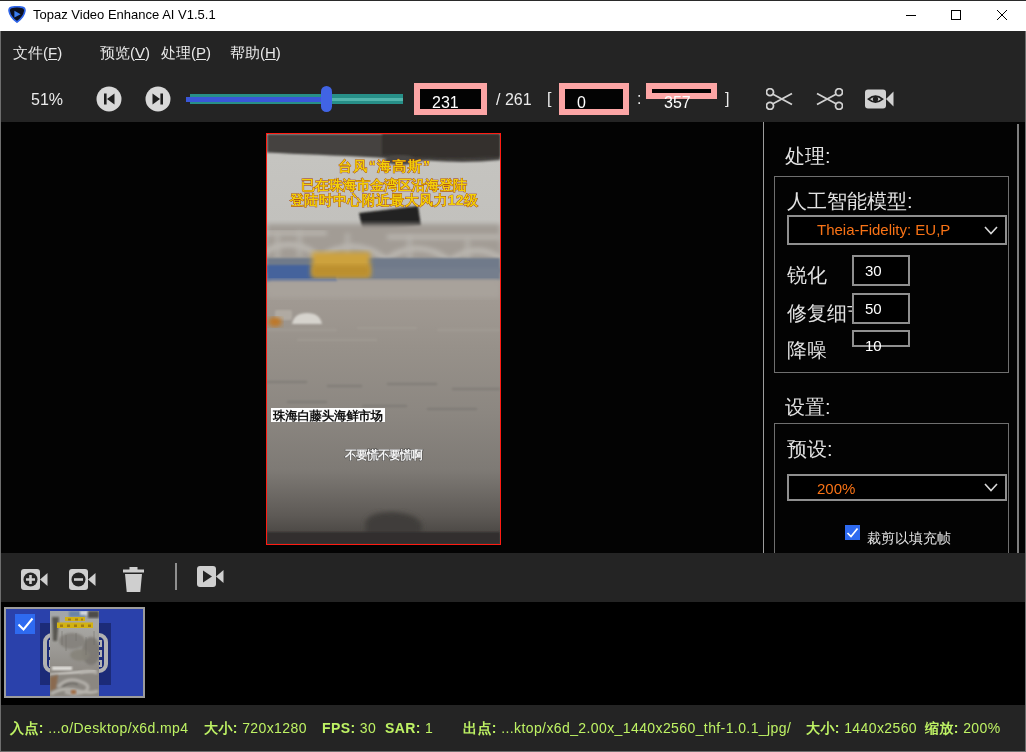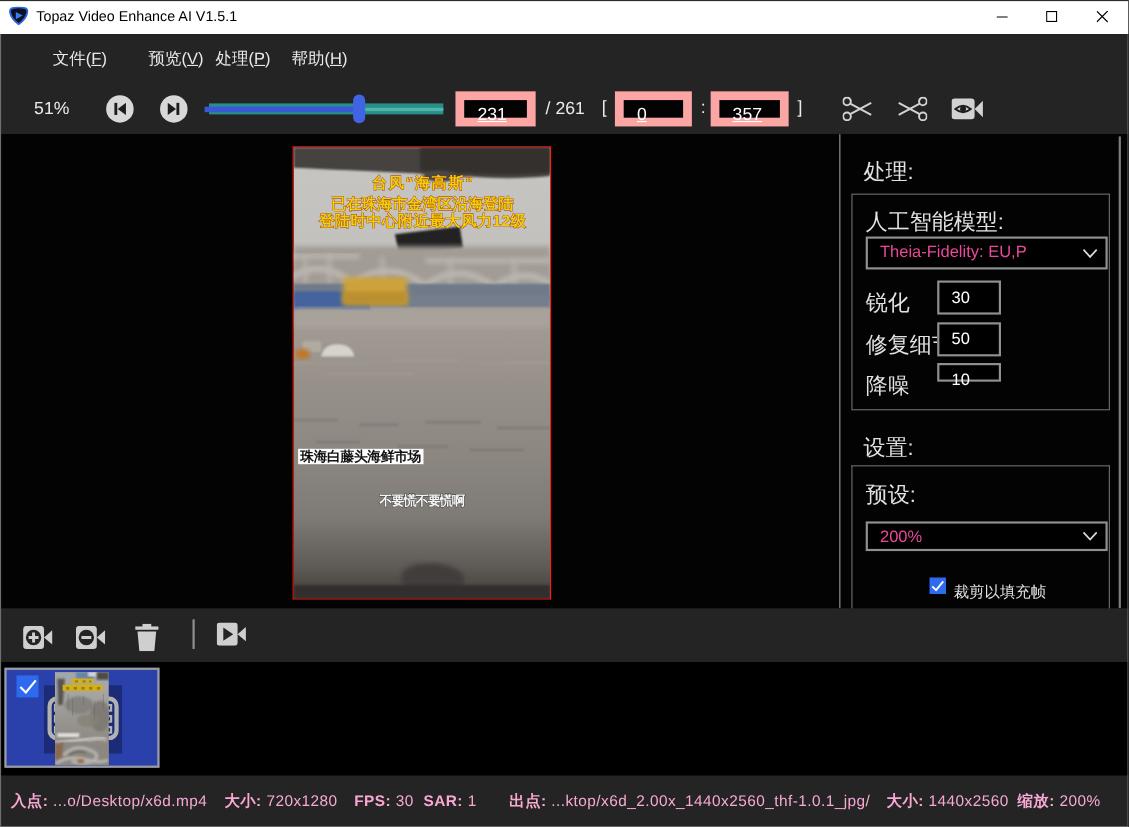--- a/index.html
+++ b/index.html
@@ -13,7 +13,7 @@
   .winbtn{top:0;height:31px;width:46px;display:flex;align-items:center;justify-content:center;}
   
   #chrome{left:0;top:31px;width:1026px;height:91px;background:#242424;}
-  .menuitem{top:44px;font-size:15px;color:#e8e8e8;margin-left:35px;}
+  .menuitem{top:44px;font-size:15px;color:#e8e8e8;}
   .mtool{color:#ebebeb;font-size:16px;}
   .fbox{background:#030303;border:8px solid #fca5a5;box-sizing:border-box;color:#fff;
         font-size:16px;line-height:28px;padding-left:12px;text-decoration:underline;}

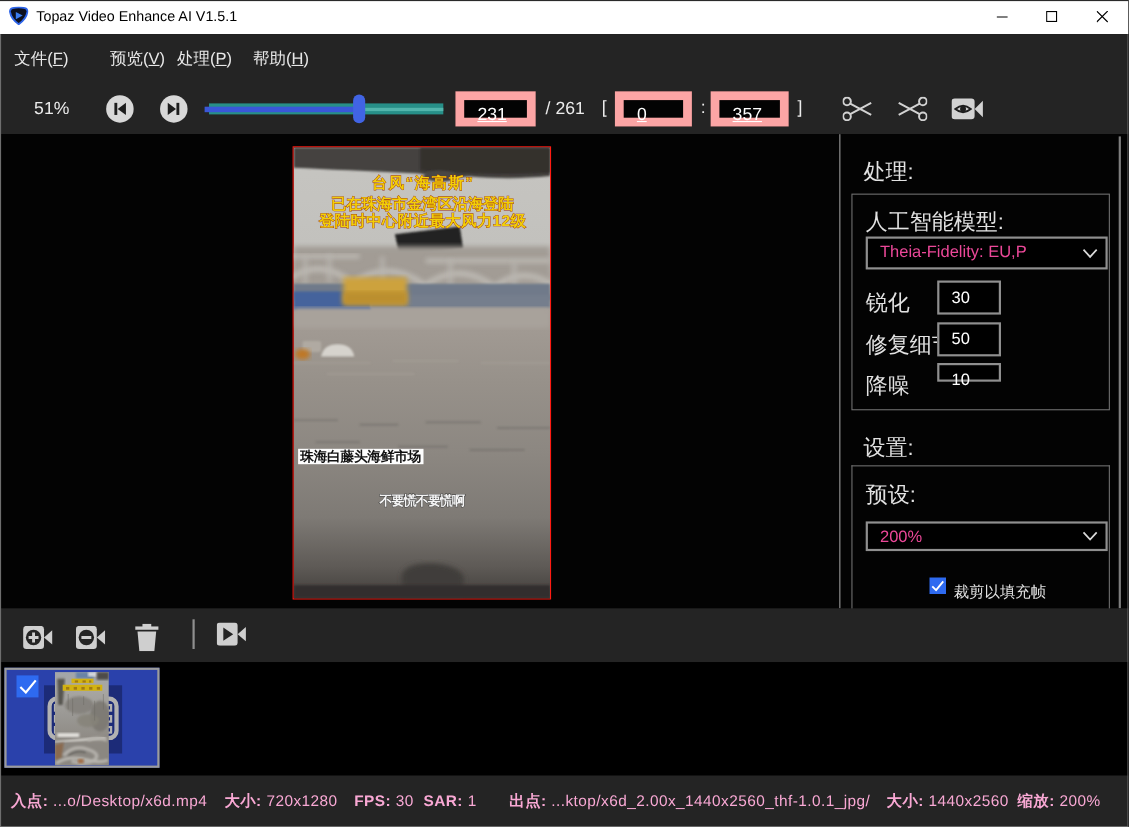--- a/index.html
+++ b/index.html
@@ -15,8 +15,8 @@
   #chrome{left:0;top:31px;width:1026px;height:91px;background:#242424;}
   .menuitem{top:44px;font-size:15px;color:#e8e8e8;}
   .mtool{color:#ebebeb;font-size:16px;}
-  .fbox{background:#030303;border:8px solid #fca5a5;box-sizing:border-box;color:#fff;
-        font-size:16px;line-height:28px;padding-left:12px;text-decoration:underline;}
+  .fbox{background:#030303;border:6px solid #fca5a5;box-sizing:border-box;color:#fff;
+        font-size:16px;line-height:28px;padding-left:12px;}
   
   #main{left:0;top:122px;width:1026px;height:431px;background:#030303;}
   #divider{left:763px;top:122px;width:1px;height:431px;background:#9c9c9c;}

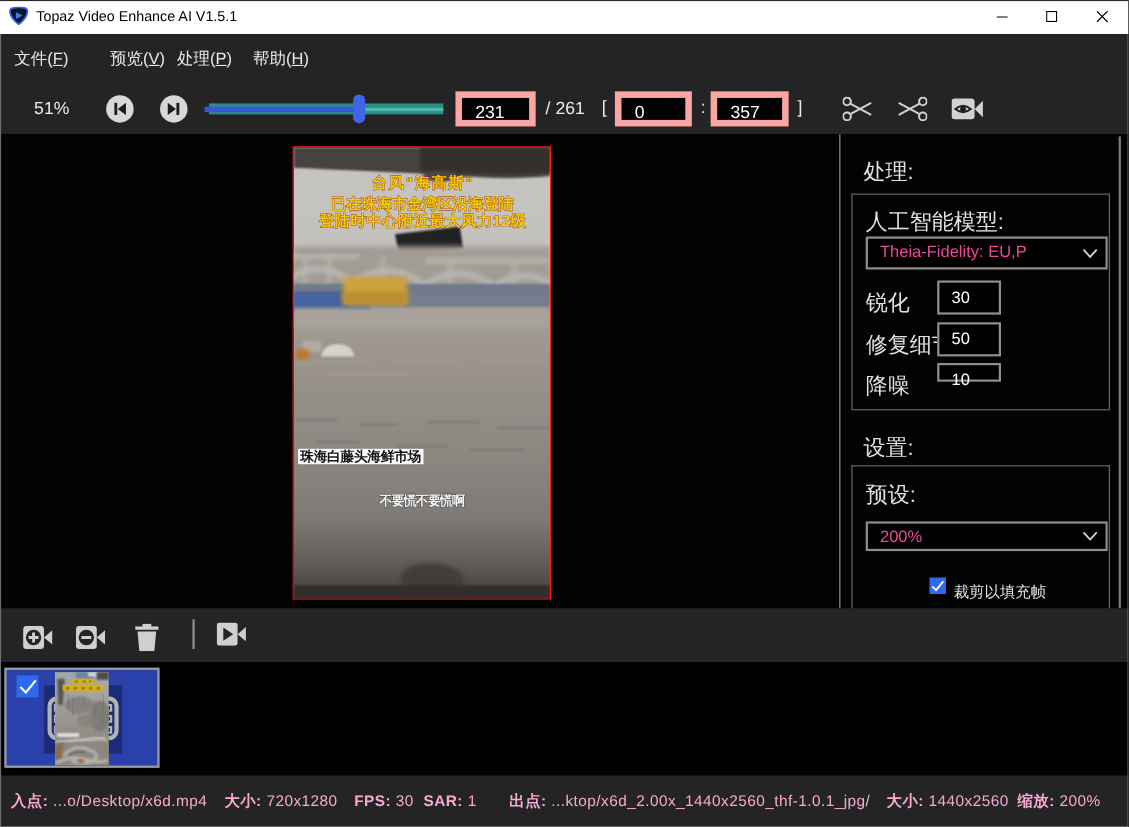--- a/index.html
+++ b/index.html
@@ -94,7 +94,7 @@
   <div class="abs mtool" style="left:547px;top:90px">[</div>
   <div class="abs fbox" style="left:559px;top:83px;width:70px;height:32px">0</div>
   <div class="abs mtool" style="left:637px;top:90px">:</div>
-  <div class="abs fbox" style="left:646px;top:83px;width:71px;height:32px">357</div>
+  <div class="abs fbox" style="left:646px;top:83px;width:71px;height:16px">357</div>
   <div class="abs mtool" style="left:725px;top:90px">]</div>
 
   <svg class="abs" style="left:766px;top:88px" width="27" height="22" viewBox="0 0 27 22">

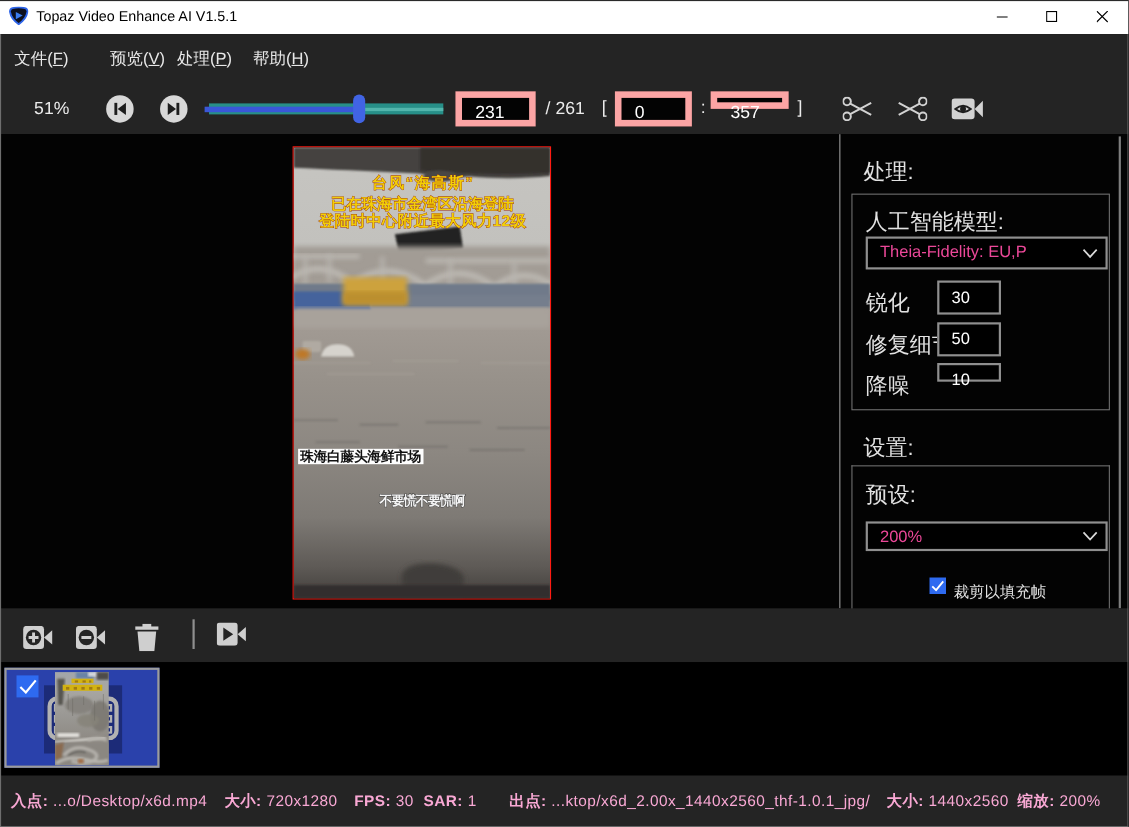--- a/index.html
+++ b/index.html
@@ -27,8 +27,8 @@
   .groupbox{border:1px solid #6f6f6f;}
   .pinput{background:#000;border:2px solid #8f8f8f;box-sizing:border-box;color:#fff;
           font-size:15px;line-height:27px;padding-left:11px;}
-  .dropdown{background:#000;border:2px solid #8f8f8f;box-sizing:border-box;color:#ec4899;
-            font-size:15px;line-height:26px;padding-left:11px;}
+  .dropdown{background:#000;border:2px solid #8f8f8f;box-sizing:border-box;color:#f97316;
+            font-size:15px;line-height:26px;padding-left:28px;}
   
   #btoolbar{left:0;top:553px;width:1026px;height:49px;background:#242424;}
   #thumbstrip{left:0;top:602px;width:1026px;height:103px;background:#000;}

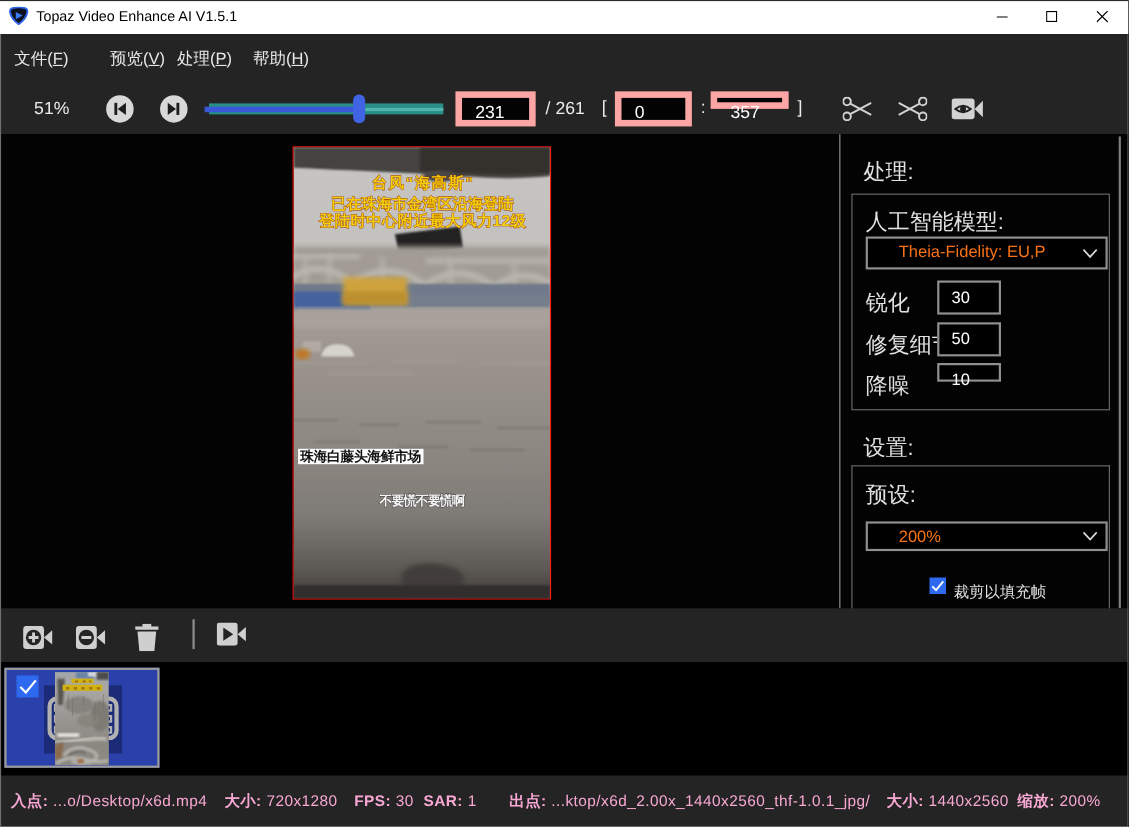--- a/index.html
+++ b/index.html
@@ -33,7 +33,7 @@
   #btoolbar{left:0;top:553px;width:1026px;height:49px;background:#242424;}
   #thumbstrip{left:0;top:602px;width:1026px;height:103px;background:#000;}
   #statusbar{left:0;top:705px;width:1026px;height:47px;background:#242424;}
-  .st{top:720px;font-size:14px;color:#f9a8d4;white-space:pre;letter-spacing:0.4px;}
+  .st{top:720px;font-size:14px;color:#bef264;white-space:pre;letter-spacing:0.4px;}
   .st b{font-weight:bold;}
 </style>
 </head>

